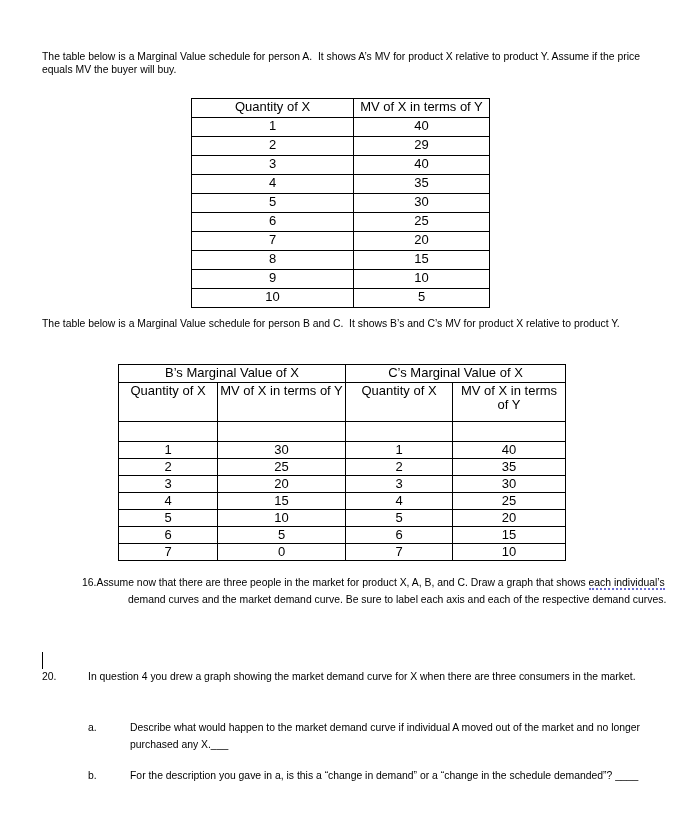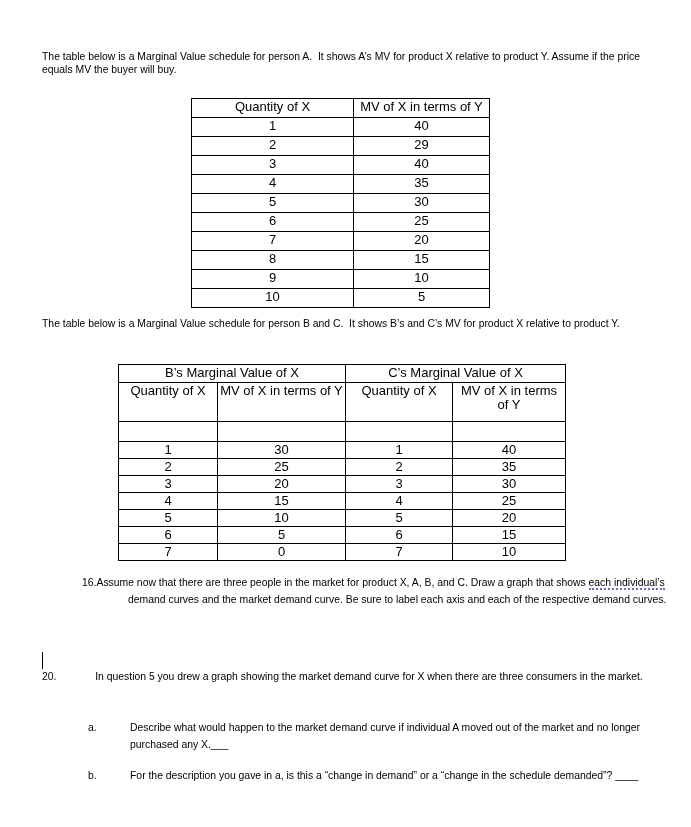--- a/index.html
+++ b/index.html
@@ -128,7 +128,6 @@
   #q20 .row {
     position: relative;
     padding-left: 46px;
-    text-align: center;
   }
   #q20 .lbl {
     position: absolute;

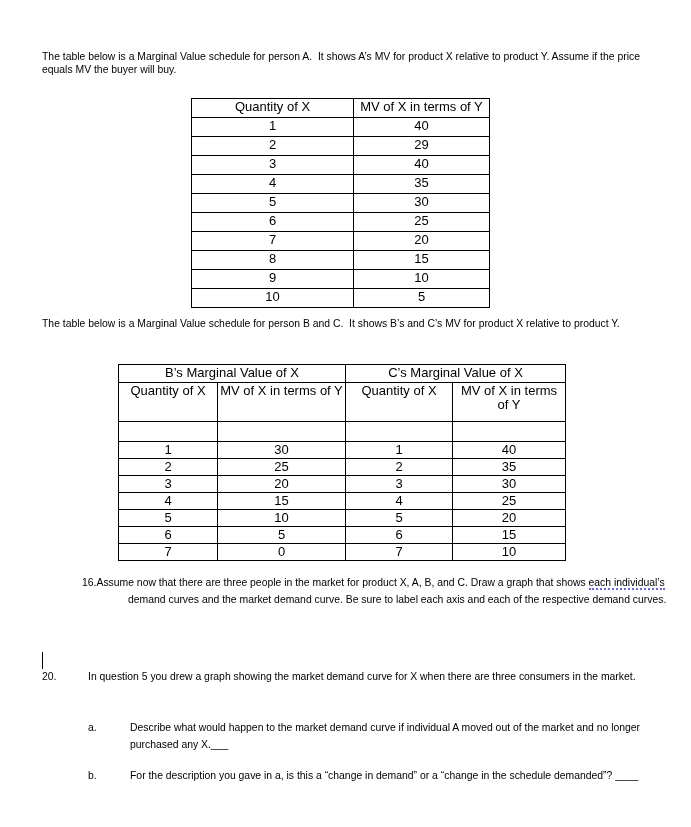--- a/index.html
+++ b/index.html
@@ -294,7 +294,7 @@
   <div id="q20">
     <div class="row">
       <span class="lbl">20.</span>
-      <span>In question 5 you drew a graph showing the market demand curve for X when there are three consumers in the market.</span>
+      <span>In question 4 you drew a graph showing the market demand curve for X when there are three consumers in the market.</span>
     </div>
   </div>
 

